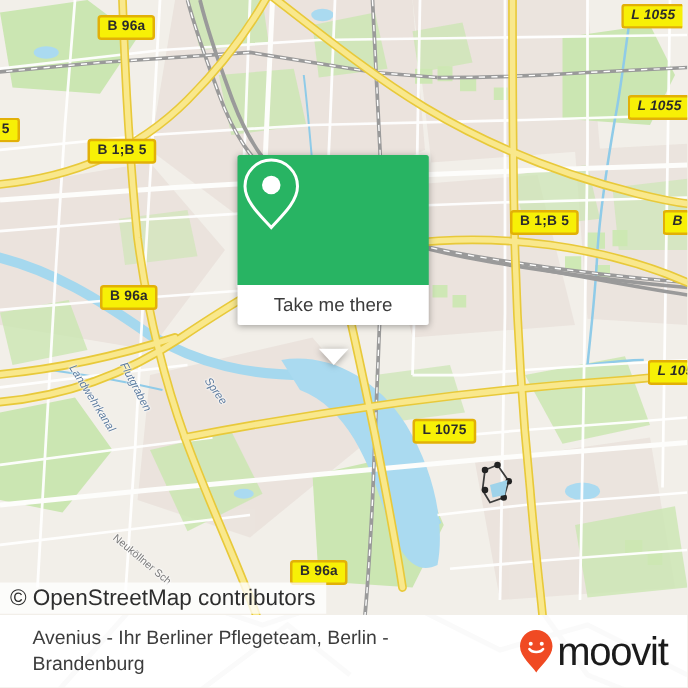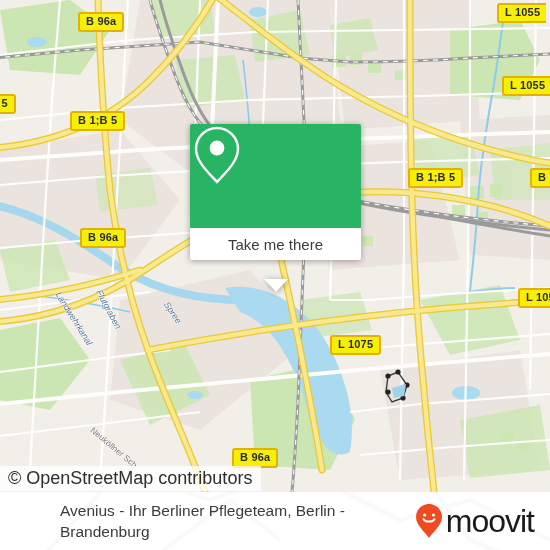--- a/index.html
+++ b/index.html
@@ -18,7 +18,7 @@
           padding:1px 6px 2px 6px;white-space:nowrap;line-height:13px;
           letter-spacing:.2px;font-family:"Liberation Sans",sans-serif;}
   .shield.cut-l{border-top-left-radius:0;border-bottom-left-radius:0;border-left:none;}
-  .shield.cut-r{border-top-right-radius:0;border-bottom-right-radius:0;border-right:none;}
+  .shield.cut-r{border-top-right-radius:0;border-bottom-right-radius:0;border-right:none;font-style:italic;}
 
   
   .wlabel{position:absolute;color:#5b7a9e;font-size:9px;font-style:italic;

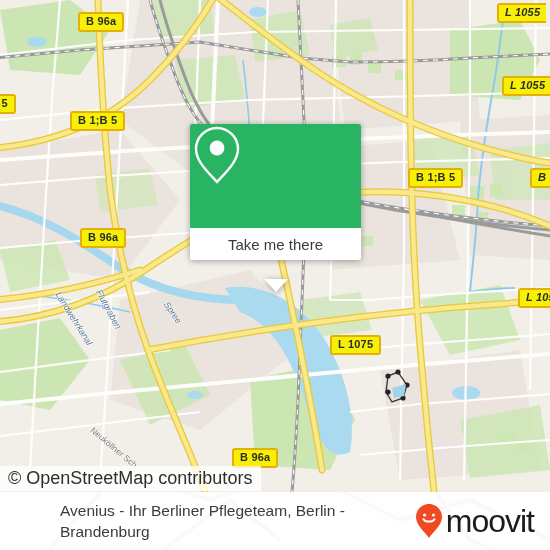--- a/index.html
+++ b/index.html
@@ -35,7 +35,7 @@
      font-family:"Liberation Sans",sans-serif;}
 
   
-  #popup{position:absolute;left:190px;top:124px;width:171px;
+  #popup{position:absolute;left:190px;top:124px;width:153px;
          filter:drop-shadow(0 1px 3px rgba(0,0,0,.35));}
   #popup-top{height:104px;background:#28b463;border-radius:2px 2px 0 0;
              display:flex;align-items:center;justify-content:center;}

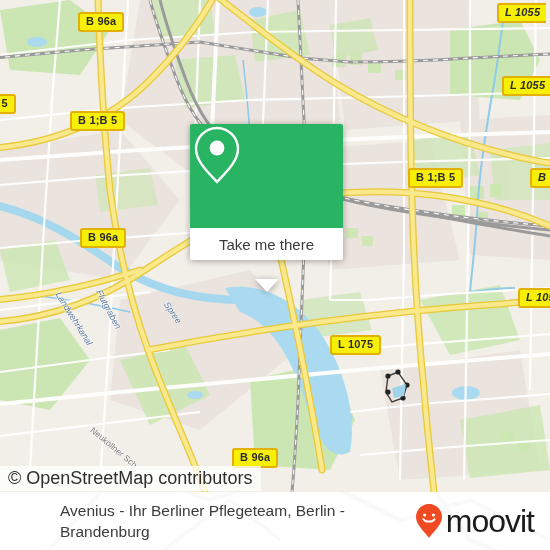--- a/index.html
+++ b/index.html
@@ -52,7 +52,7 @@
   #footer-watermark{position:absolute;left:0;top:-492px;width:550px;height:550px;
           opacity:.07;pointer-events:none;}
   #footer-title{position:relative;flex:1;padding:0 10px 0 26px;color:#3c3c3c;
-          font-size:15.5px;line-height:21px;font-family:"Liberation Sans",sans-serif;margin-left:34px;}
+          font-size:15.5px;line-height:21px;font-family:"Liberation Sans",sans-serif;}
   #brand{position:relative;display:flex;align-items:center;padding-right:16px;gap:2px;}
   #brand-pin{width:30px;height:36px;flex:none;}
   #brand-name{color:#1b1b1b;font-size:32px;letter-spacing:-1px;

